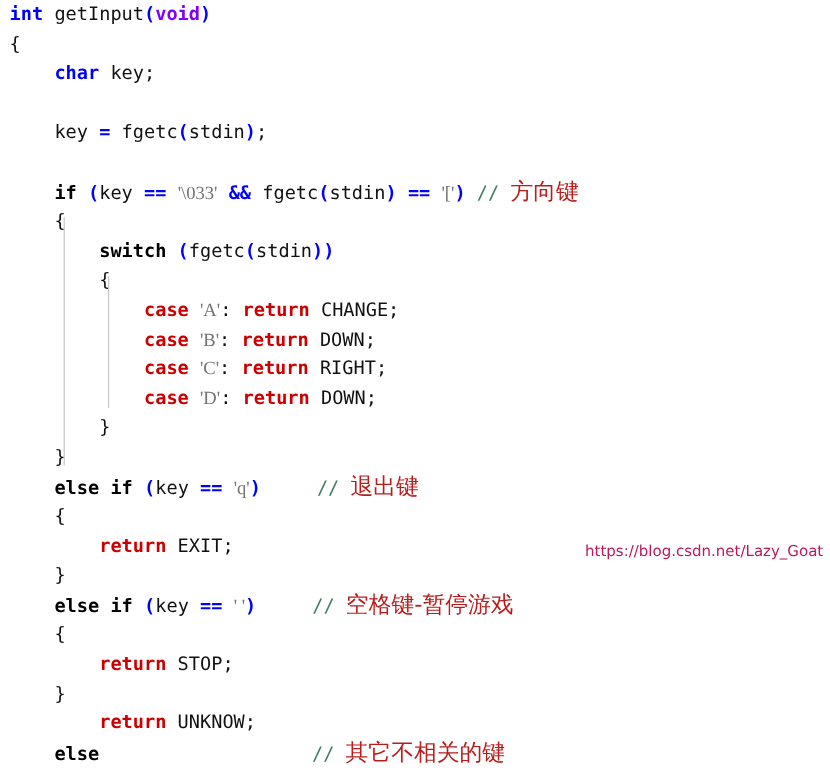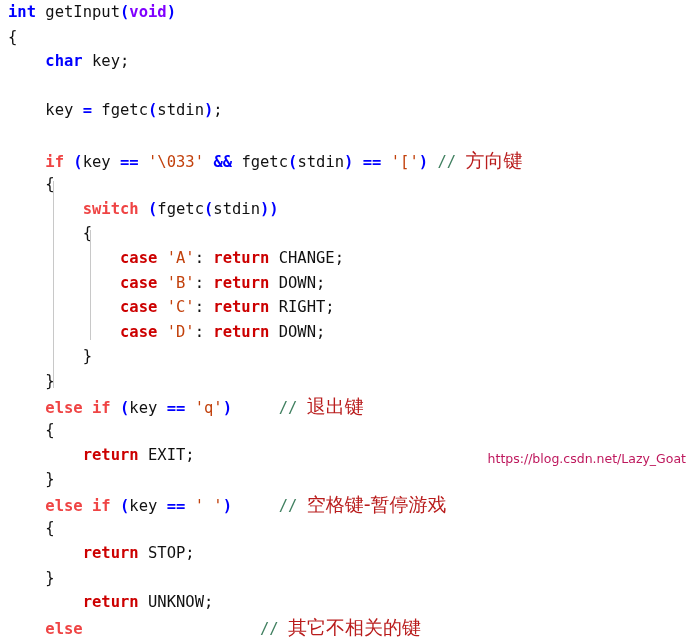--- a/index.html
+++ b/index.html
@@ -29,7 +29,7 @@
     letter-spacing: 0px;
   }
   .type    { color: #0000ff; font-weight: bold; }
-  .ctrl    { color: #ef4444; font-weight: bold; text-align: center; }
+  .ctrl    { color: #000000; font-weight: bold; text-align: center; }
   .ret     { color: #cc0000; font-weight: bold; }
   .case    { color: #cc0000; font-weight: bold; }
   .void    { color: #8000ff; font-weight: bold; }

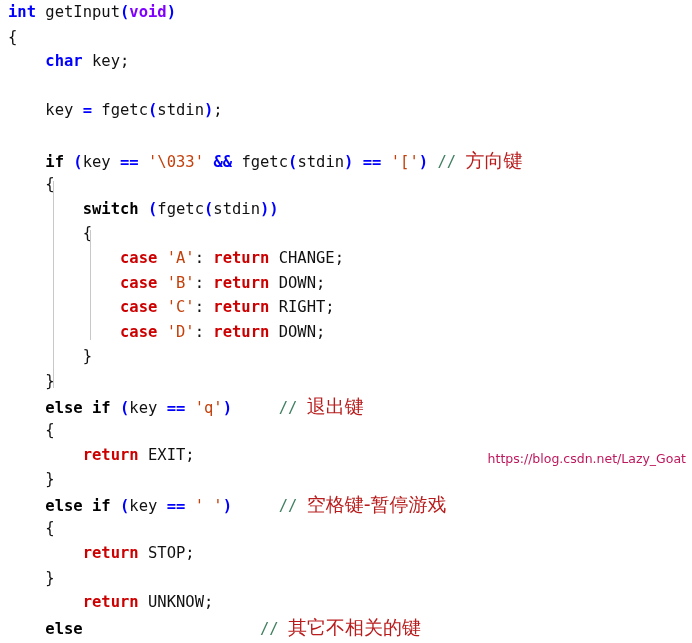--- a/index.html
+++ b/index.html
@@ -34,7 +34,7 @@
   .case    { color: #cc0000; font-weight: bold; }
   .void    { color: #8000ff; font-weight: bold; }
   .op      { color: #0000ff; font-weight: bold; }
-  .str     { color: #c2410c; }
+  .str     { color: #737373; font-family: Liberation Serif, serif; }
   .cmt     { color: #3f7f5f; }
   .cmt-cn  { color: #b91c1c; font-family: "DejaVu Sans", sans-serif; font-size: 19px; }
   .plain   { color: #111111; }

